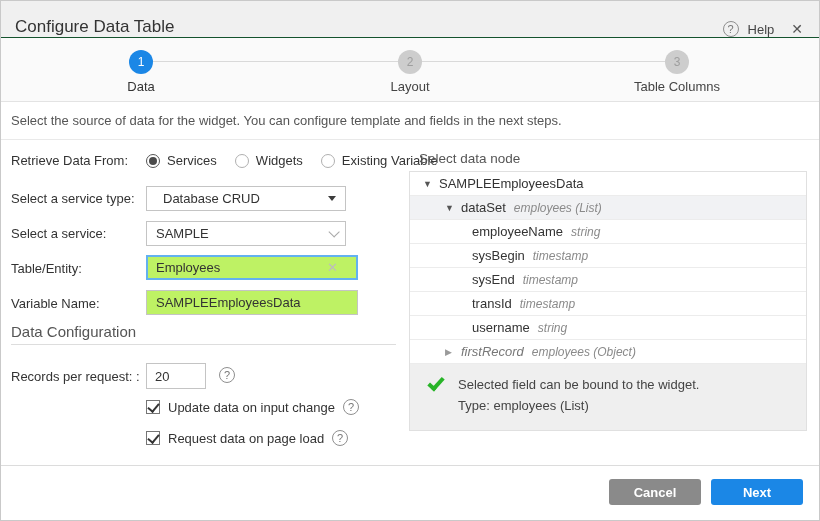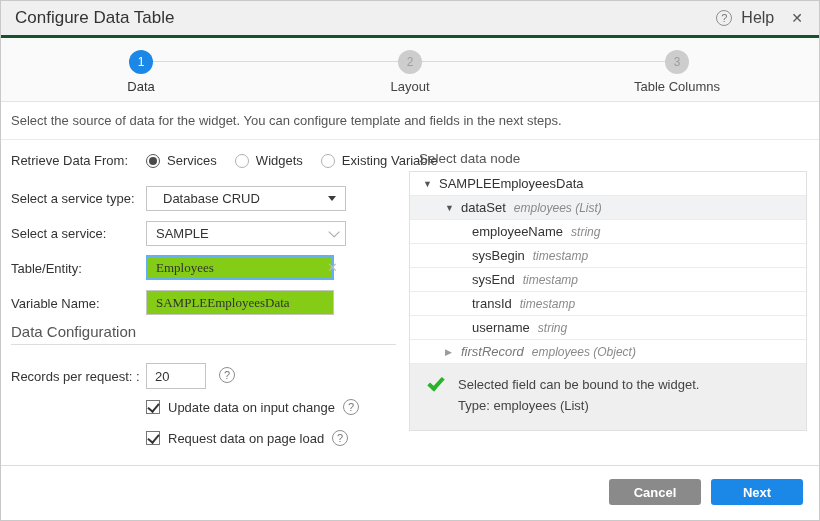--- a/index.html
+++ b/index.html
@@ -10,7 +10,7 @@
     font-family:"Liberation Sans",sans-serif;color:#333;
   }
   
-  .hdr{height:37px;background:#f0f0f0;border-bottom:3px solid #14532d;display:flex;align-items:center;}
+  .hdr{height:37px;background:#f0f0f0;border-bottom:1px solid #14532d;display:flex;align-items:flex-end;}
   .hdr-title{flex:1;font-size:17px;color:#333;padding-left:14px;}
   .hdr-right{display:flex;align-items:center;gap:9px;padding-right:16px;}
   .qicon{width:16px;height:16px;border:1px solid #8f8f8f;border-radius:50%;

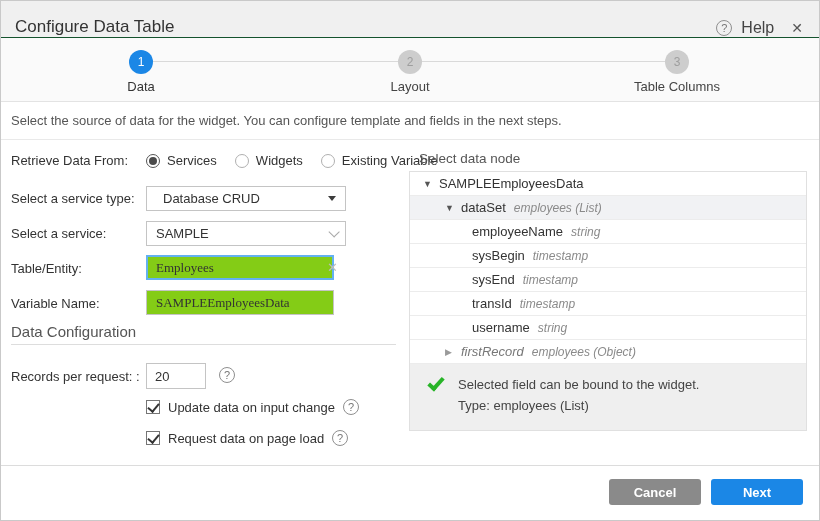--- a/index.html
+++ b/index.html
@@ -16,7 +16,7 @@
   .qicon{width:16px;height:16px;border:1px solid #8f8f8f;border-radius:50%;
     display:inline-flex;align-items:center;justify-content:center;
     font-size:11px;color:#777;background:transparent;flex:none;cursor:pointer;}
-  .hdr-help{font-size:16px;color:#444;cursor:pointer;}
+  .hdr-help{font-size:13px;color:#444;cursor:pointer;}
   .hdr-close{font-size:14px;color:#555;margin-left:8px;cursor:pointer;}
   
   .stepper{position:relative;height:64px;background:#fafafa;border-bottom:1px solid #e3e3e3;}

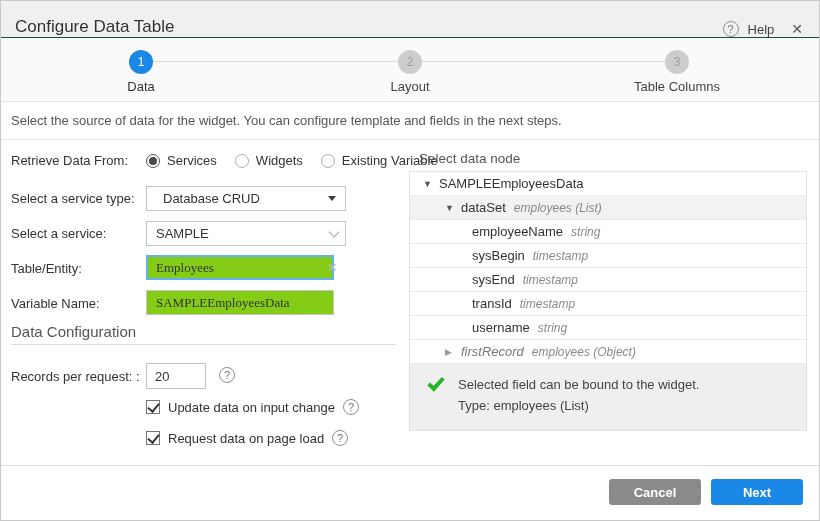--- a/index.html
+++ b/index.html
@@ -44,8 +44,8 @@
     border-right:4px solid transparent;border-top:5px solid #3c3c3c;}
   .chev-down{margin-left:auto;width:8px;height:8px;border-right:1px solid #a8a8a8;
     border-bottom:1px solid #a8a8a8;transform:rotate(45deg) translateY(-3px);}
-  .txt{position:absolute;left:145px;width:188px;height:25px;border:1px solid #c4c4c4;
-    padding:0 9px;font-size:13px;color:#333;font-family:Liberation Serif, serif;outline:none;background:#84cc16;}
+  .txt{position:absolute;left:145px;width:212px;height:25px;border:1px solid #c4c4c4;
+    padding:0 9px;font-size:13px;color:#333;font-family:Liberation Sans, sans-serif;outline:none;background:#bef264;}
   .txt-focus{border:2px solid #63b1f0;padding:0 8px;}
   .clear-x{position:absolute;font-size:13px;color:#bdbdbd;cursor:pointer;}
   .section-title{position:absolute;left:10px;font-size:15px;color:#555;}

